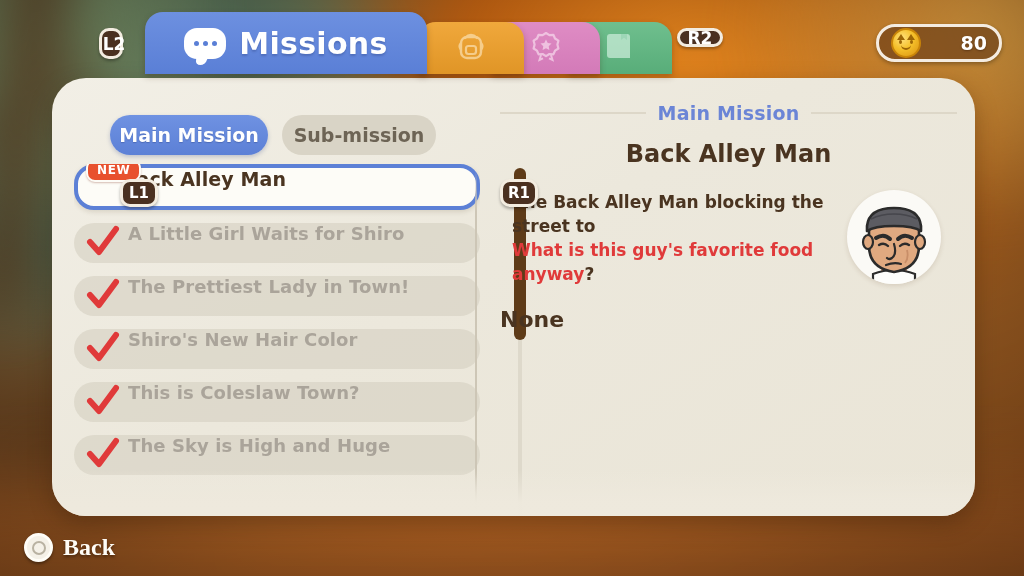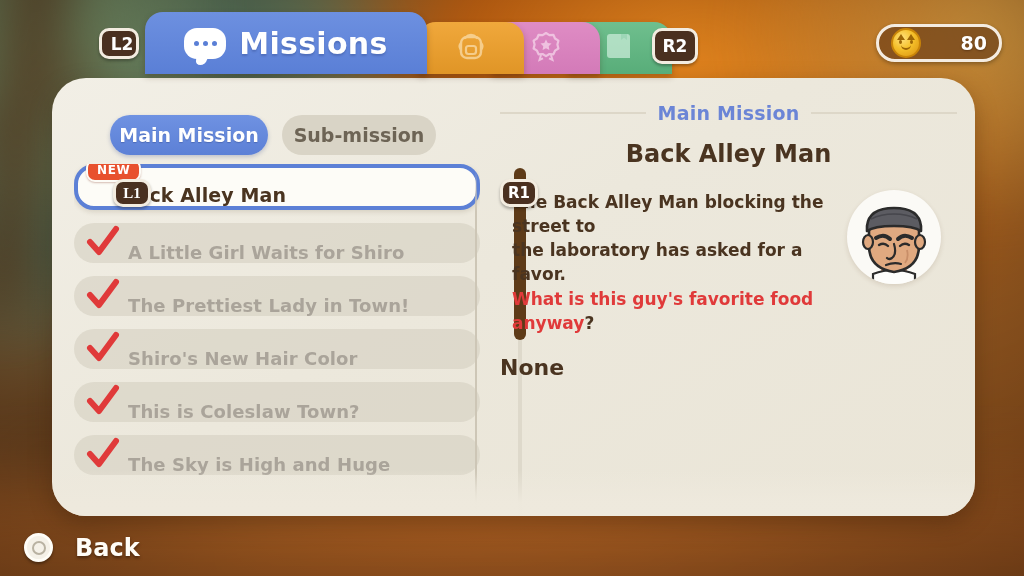--- a/index.html
+++ b/index.html
@@ -96,7 +96,7 @@
     display:flex; align-items:center; justify-content:center;
     box-shadow:0 2px 3px rgba(0,0,0,.3);
   }
-  #l2-badge { left:99px; top:28px; width:40px; height:31px; z-index:7;padding-left:6px; }
+  #l2-badge { left:99px; top:28px; width:24px; height:31px; z-index:7;padding-left:6px; }
   #r2-badge { left:652px; top:28px; width:46px; height:36px; z-index:7; }
 
   #coin-pill {

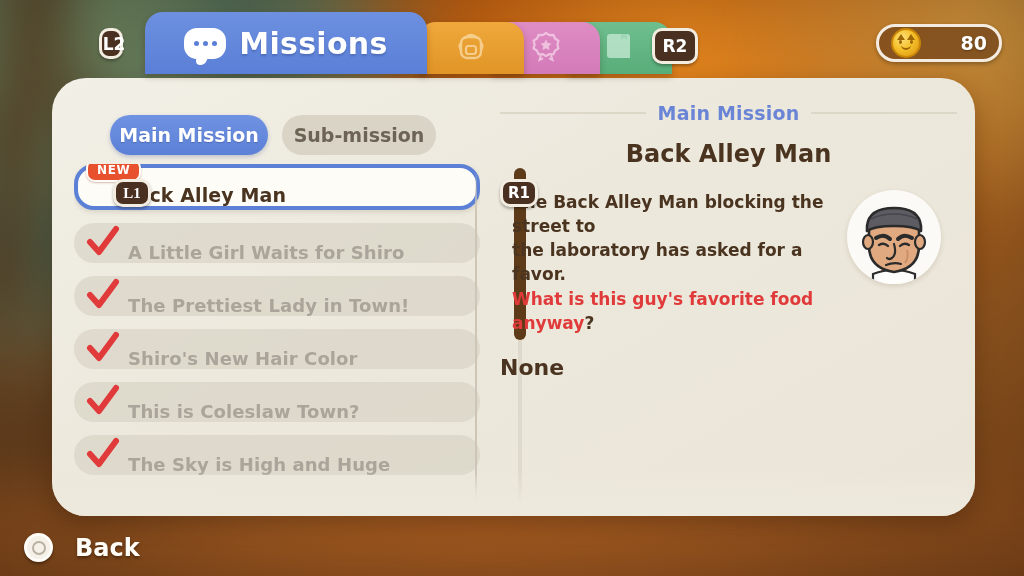--- a/index.html
+++ b/index.html
@@ -97,7 +97,7 @@
     box-shadow:0 2px 3px rgba(0,0,0,.3);
   }
   #l2-badge { left:99px; top:28px; width:24px; height:31px; z-index:7;padding-left:6px; }
-  #r2-badge { left:652px; top:28px; width:46px; height:36px; z-index:7; }
+  #r2-badge { left:677px; top:28px; width:46px; height:19px; z-index:7; }
 
   #coin-pill {
     position:absolute; right:22px; top:24px; width:126px; height:38px;

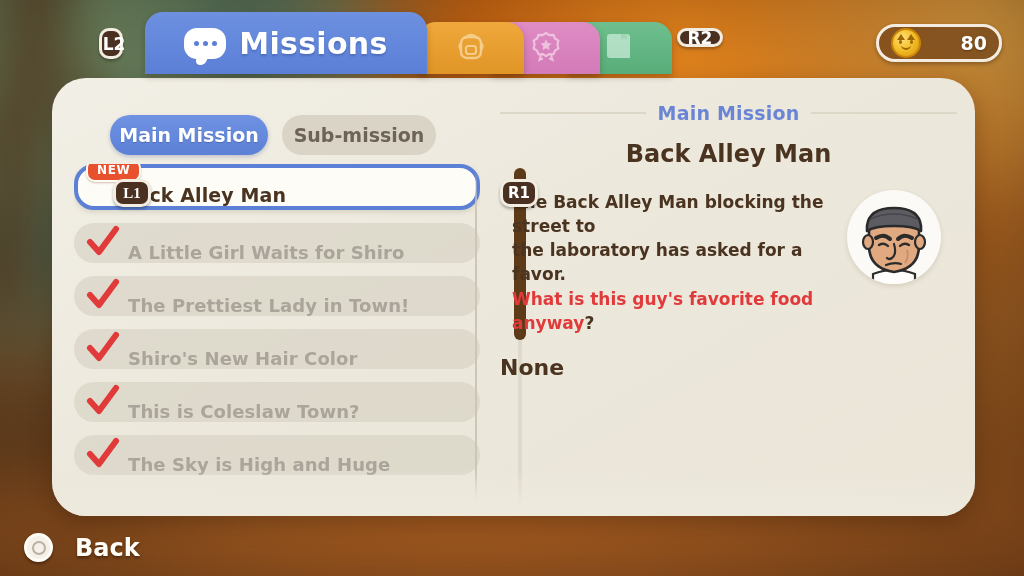--- a/index.html
+++ b/index.html
@@ -165,7 +165,7 @@
   }
   .mission-item {
     position:relative; height:40px; margin-bottom:13px; border-radius:20px;
-    display:flex; align-items:flex-end; padding-left:16px;
+    display:flex; align-items:flex-start; padding-left:16px;
   }
   .mission-item.done {
     background:rgba(213,208,193,.62);

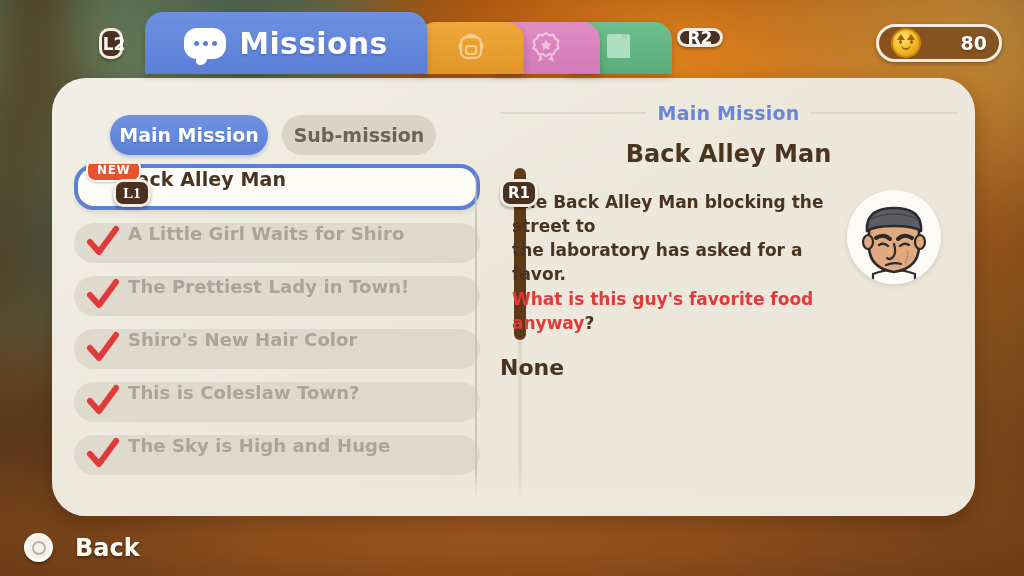--- a/index.html
+++ b/index.html
@@ -139,7 +139,7 @@
 
   
   #seg-row { position:absolute; left:0; top:18px; width:470px; height:46px; }
-  #l1-badge { left:61px; top:101px; width:38px; height:28px; font-size:15px; z-index:9;font-family:Liberation Serif, serif; }
+  #l1-badge { left:68px; top:101px; width:38px; height:28px; font-size:15px; z-index:9; }
   #r1-badge { left:448px; top:101px; width:38px; height:28px; font-size:15px; z-index:9; }
 
   .seg {

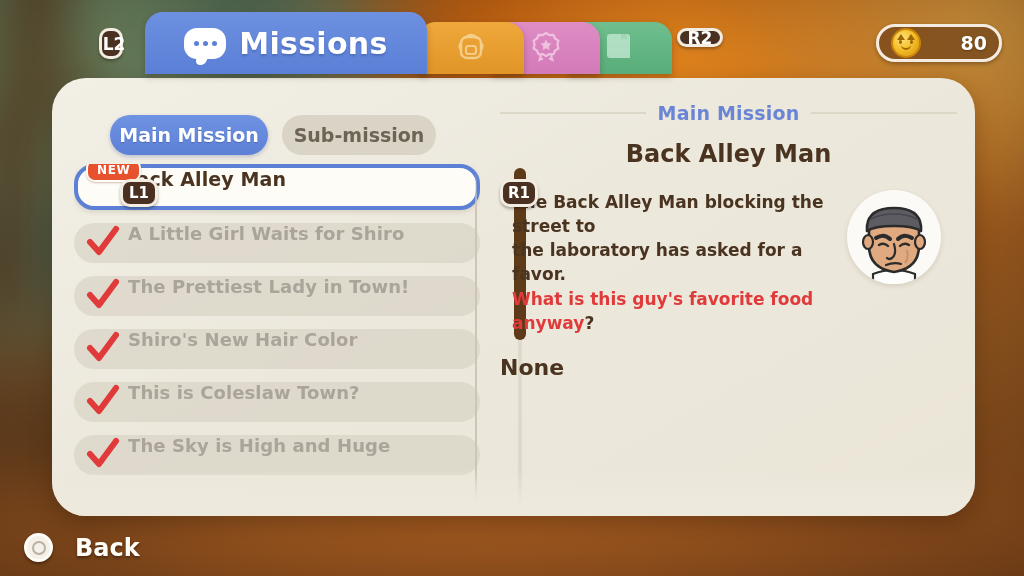--- a/index.html
+++ b/index.html
@@ -404,7 +404,6 @@
       <div id="desc-row">
         <div id="desc-text">
           <span class="l">The Back Alley Man blocking the street to</span>
-          <span class="l">the laboratory has asked for a favor.</span>
           <span class="q"><span>What is this guy's favorite food anyway</span><span class="mark">?</span></span>
         </div>
 

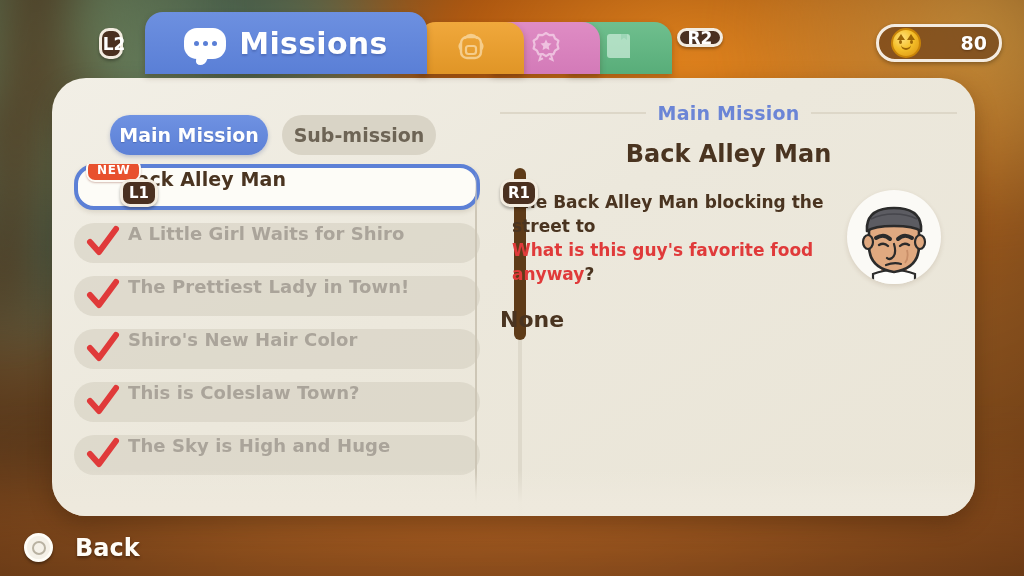--- a/index.html
+++ b/index.html
@@ -248,7 +248,7 @@
   
   #footer {
     position:absolute; left:24px; bottom:14px;
-    display:flex; align-items:center; gap:22px;
+    display:flex; align-items:center; gap:10px;font-family:Liberation Serif, serif;
   }
   .btn-circle {
     width:29px; height:29px; border-radius:50%;

